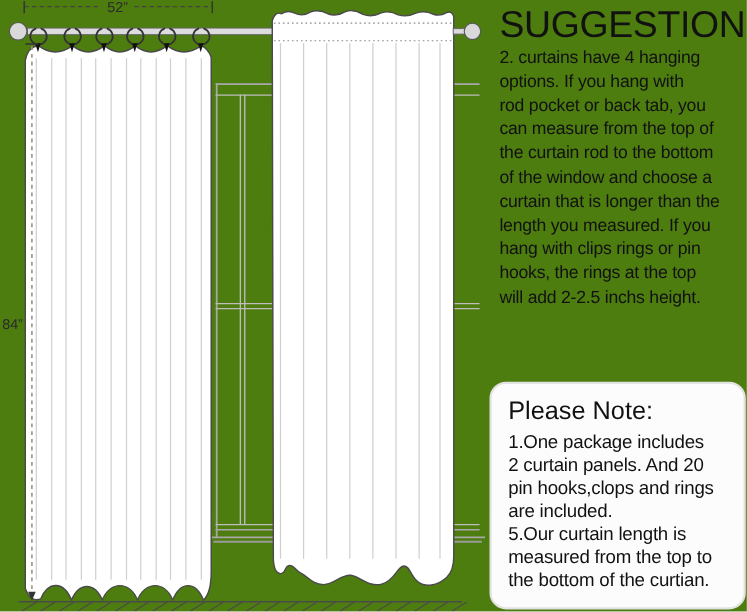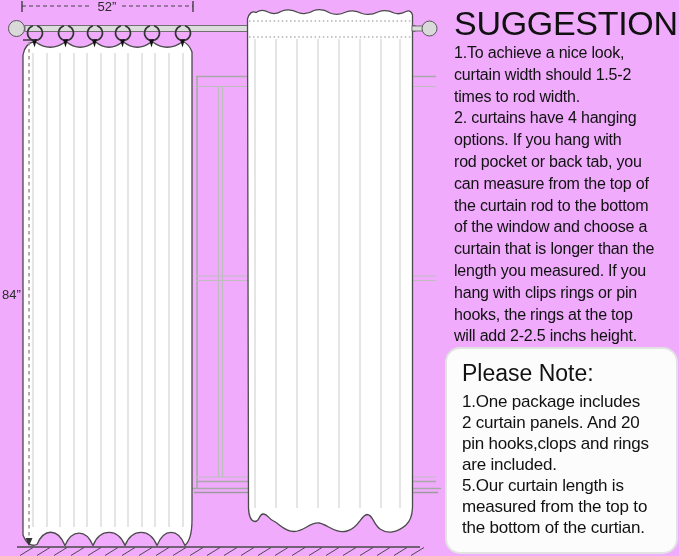--- a/index.html
+++ b/index.html
@@ -4,7 +4,7 @@
 <style>
   html,body { margin:0; padding:0; background:#fff; }
   .page {
-    position:relative; width:679px; height:556px; background:#f0abfc;
+    position:relative; width:679px; height:556px; background:#4d7c0f;
     overflow:hidden; font-family:"Liberation Sans", sans-serif; color:#161616;
   }
   .diagram-svg { position:absolute; left:0; top:0; }

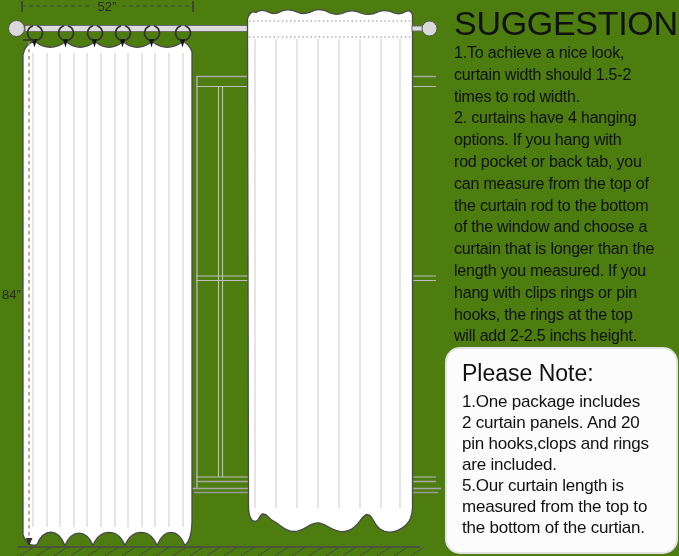--- a/index.html
+++ b/index.html
@@ -188,9 +188,6 @@
 
   <div class="info">
     <h1>SUGGESTION:</h1>
-    <p class="sugg">1.To achieve a nice look,
-curtain width should 1.5-2
-times to rod width.</p>
     <p class="sugg">2. curtains have 4 hanging
 options. If you hang with
 rod pocket or back tab, you

